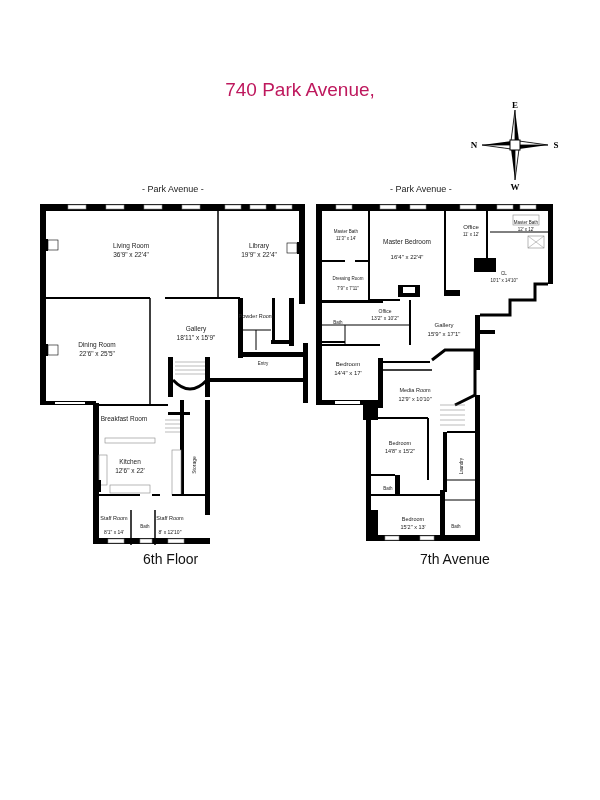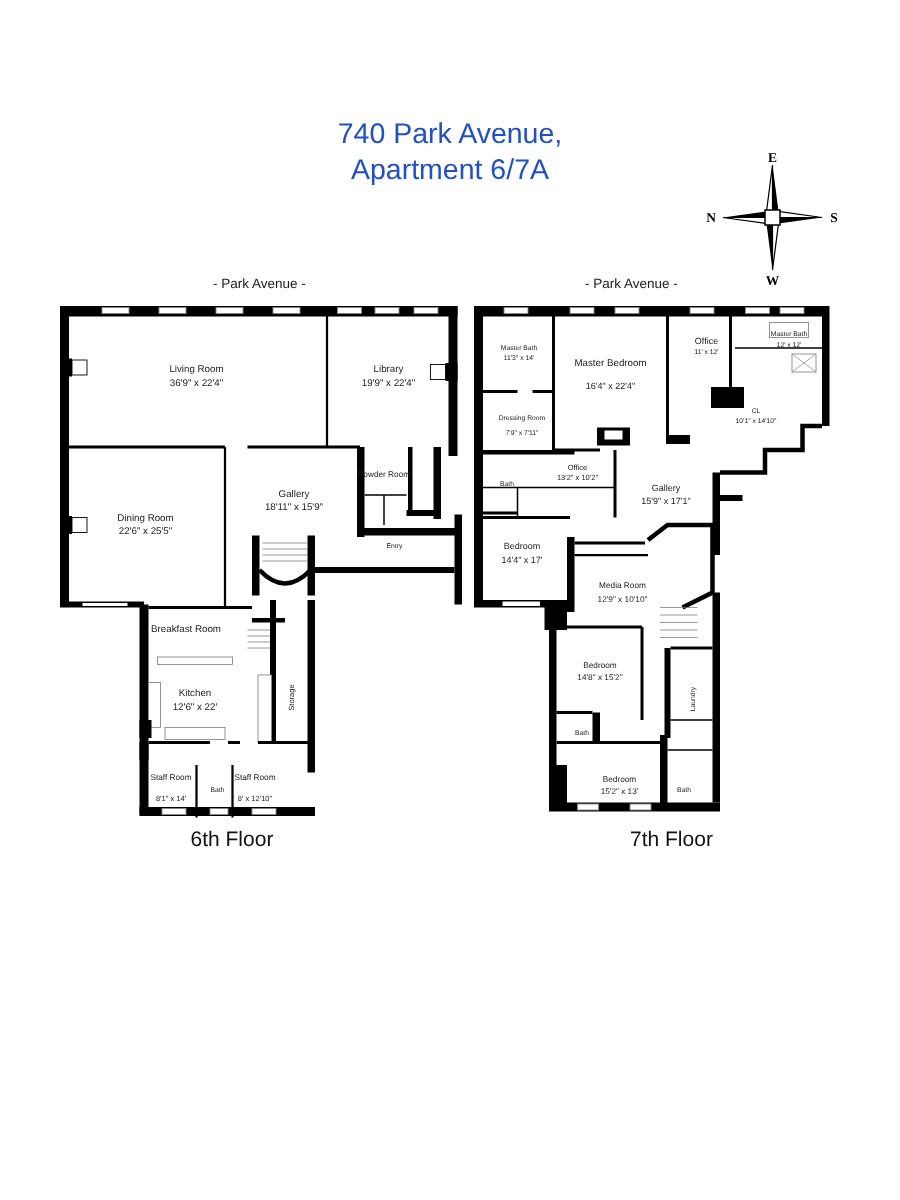--- a/index.html
+++ b/index.html
@@ -6,7 +6,7 @@
   body { width: 600px; height: 800px; position: relative; overflow: hidden;
          font-family: "Liberation Sans", sans-serif; color: #111; }
   .title { position: absolute; left: 0; width: 600px; top: 78px; text-align: center;
-           font-size: 19px; line-height: 24px; color: #1d4ed8; }
+           font-size: 19px; line-height: 24px; color: #be185d; }
   .compass { position: absolute; left: 470px; top: 100px; width: 90px; height: 90px; }
   .street { position: absolute; font-size: 9px; color: #222; text-align: right; }
   .floorlabel { position: absolute; font-size: 14px; color: #111; }

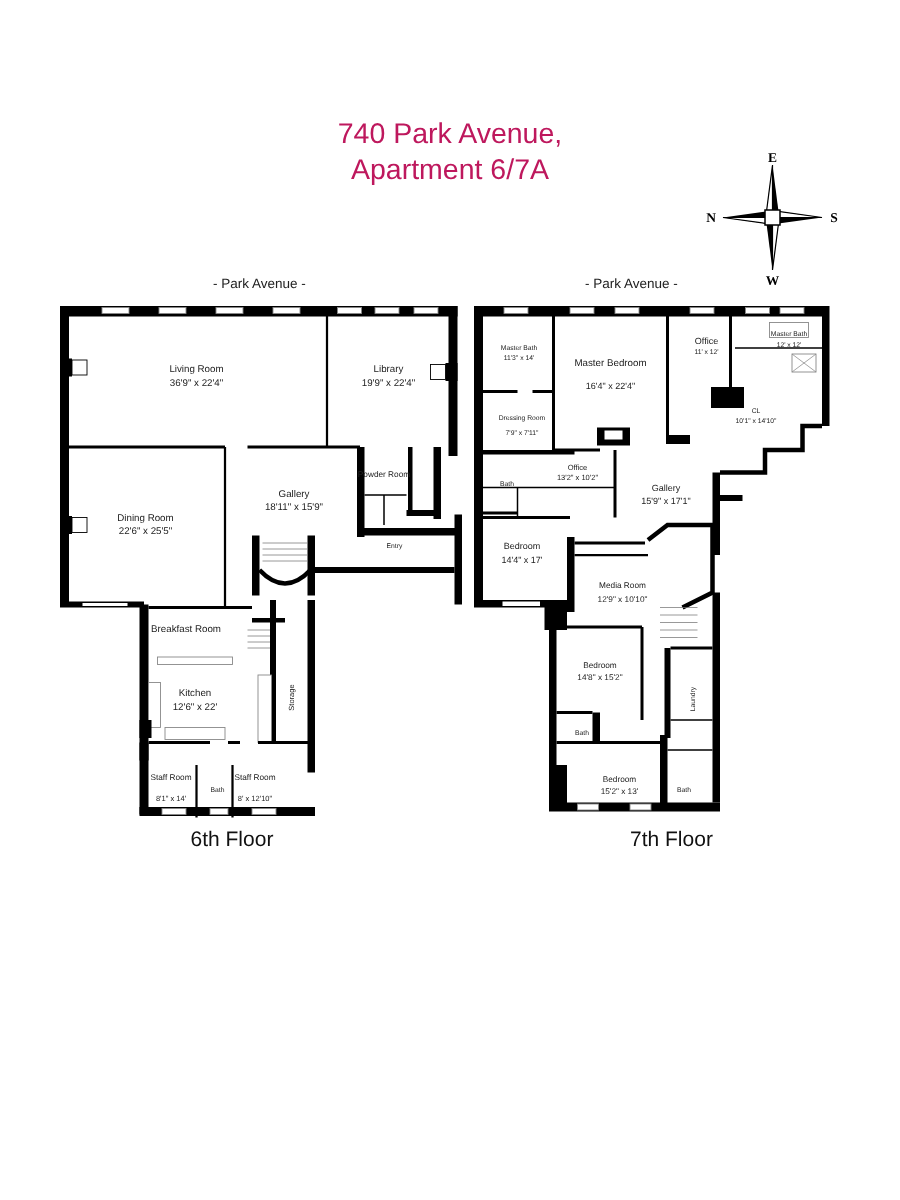--- a/index.html
+++ b/index.html
@@ -18,7 +18,6 @@
 
 <div class="title">
   <div>740 Park Avenue,</div>
-  <div>Apartment 6/7A</div>
 </div>
 
 <div class="compass">

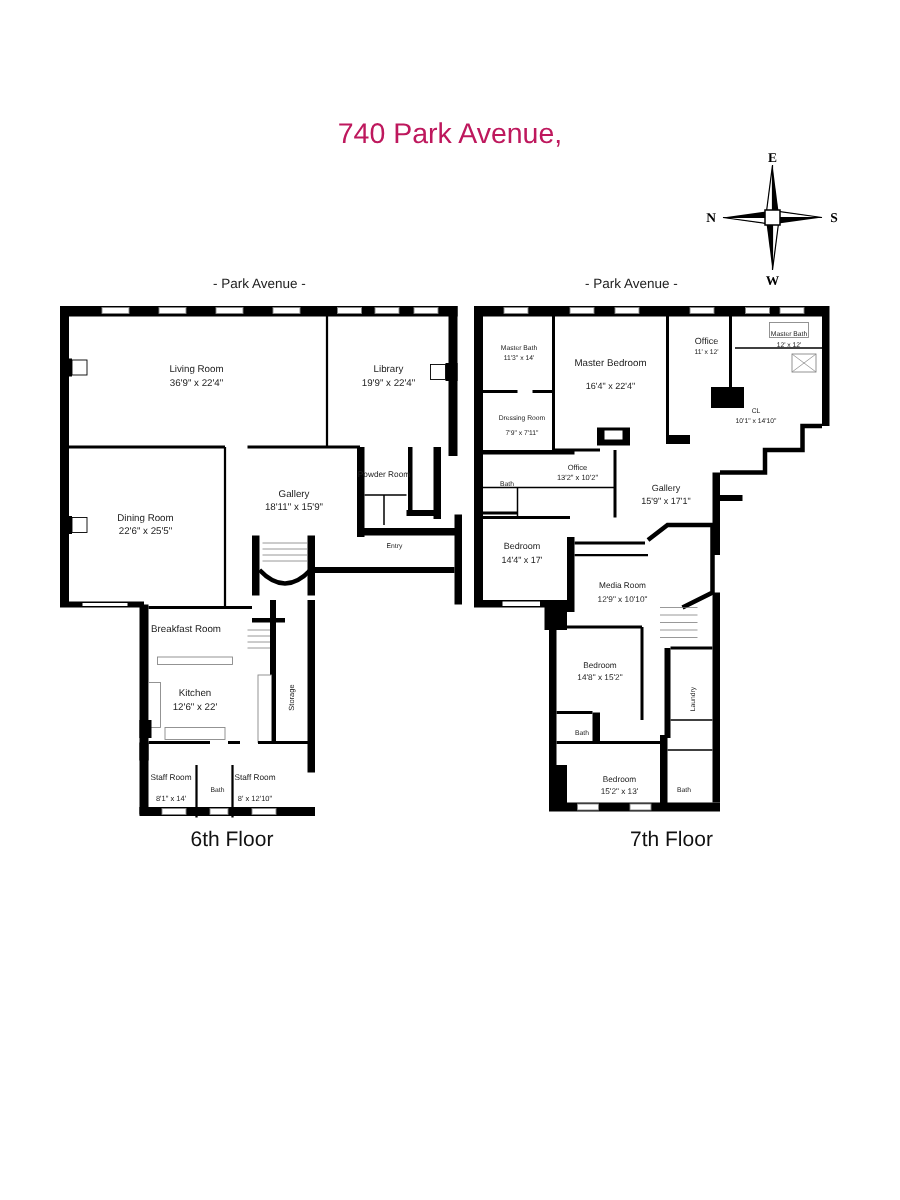--- a/index.html
+++ b/index.html
@@ -263,7 +263,7 @@
   </g>
 </svg>
 
-<div class="floorlabel" style="left:127px; top:551px;">6th Floor</div>
+<div class="floorlabel" style="left:143px; top:551px;">6th Floor</div>
 <div class="floorlabel" style="left:420px; top:551px;">7th Floor</div>
 
 </body></html>

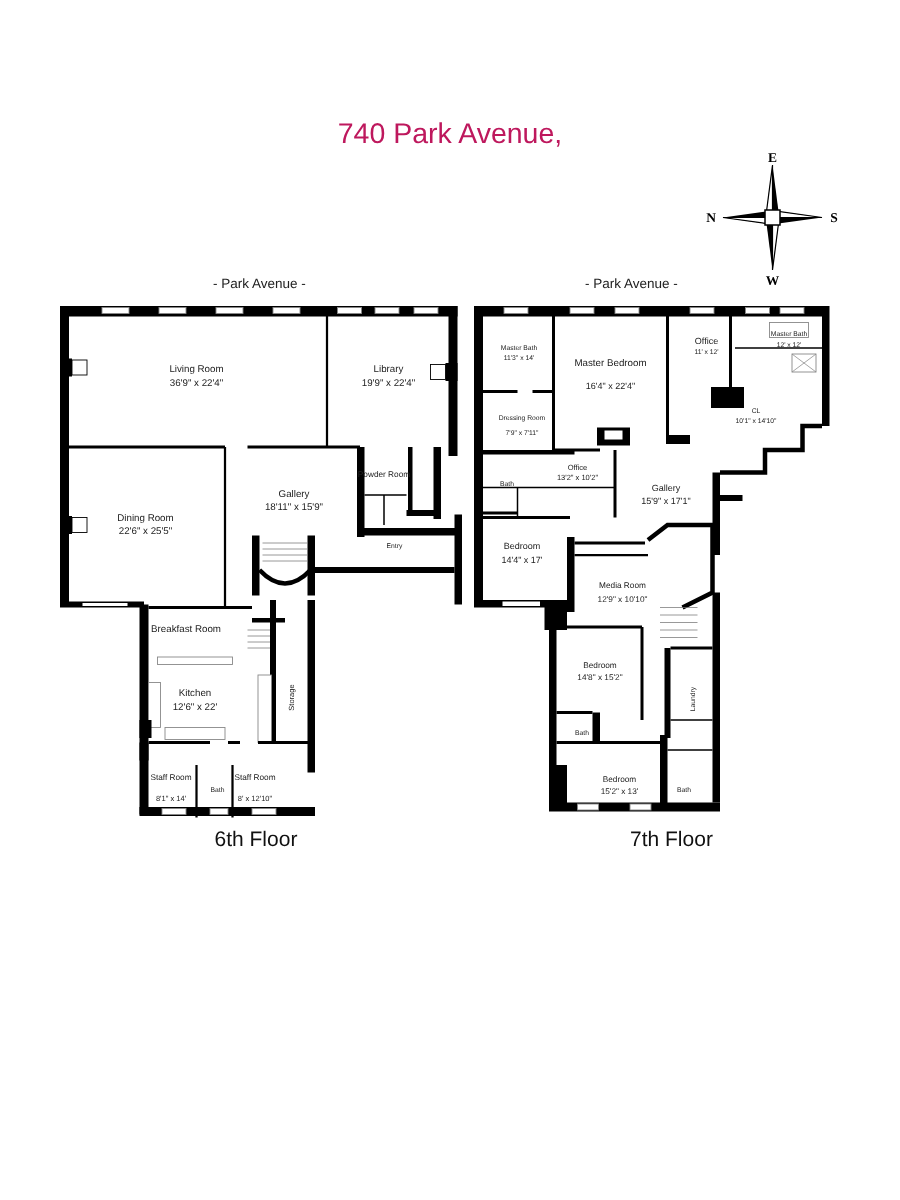--- a/index.html
+++ b/index.html
@@ -264,6 +264,6 @@
 </svg>
 
 <div class="floorlabel" style="left:143px; top:551px;">6th Floor</div>
-<div class="floorlabel" style="left:420px; top:551px;">7th Floor</div>
+<div class="floorlabel" style="left:420px; top:551px;">7th Avenue</div>
 
 </body></html>

